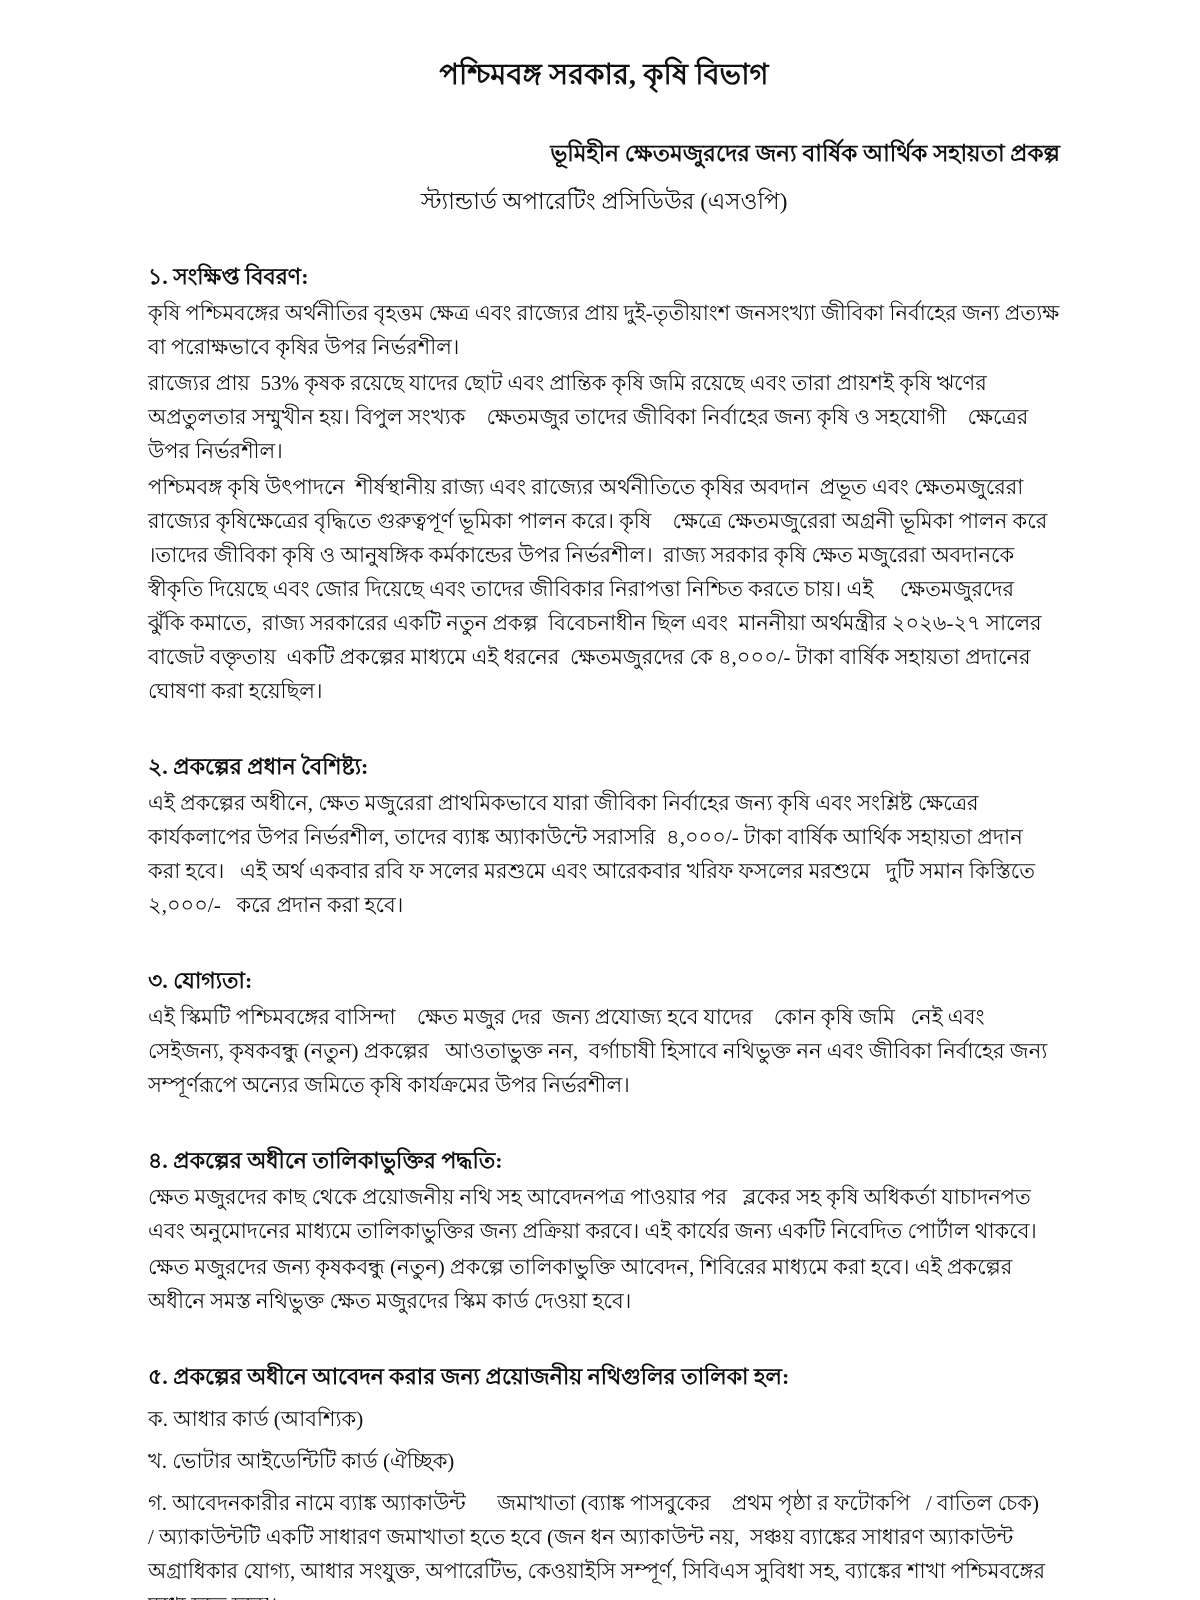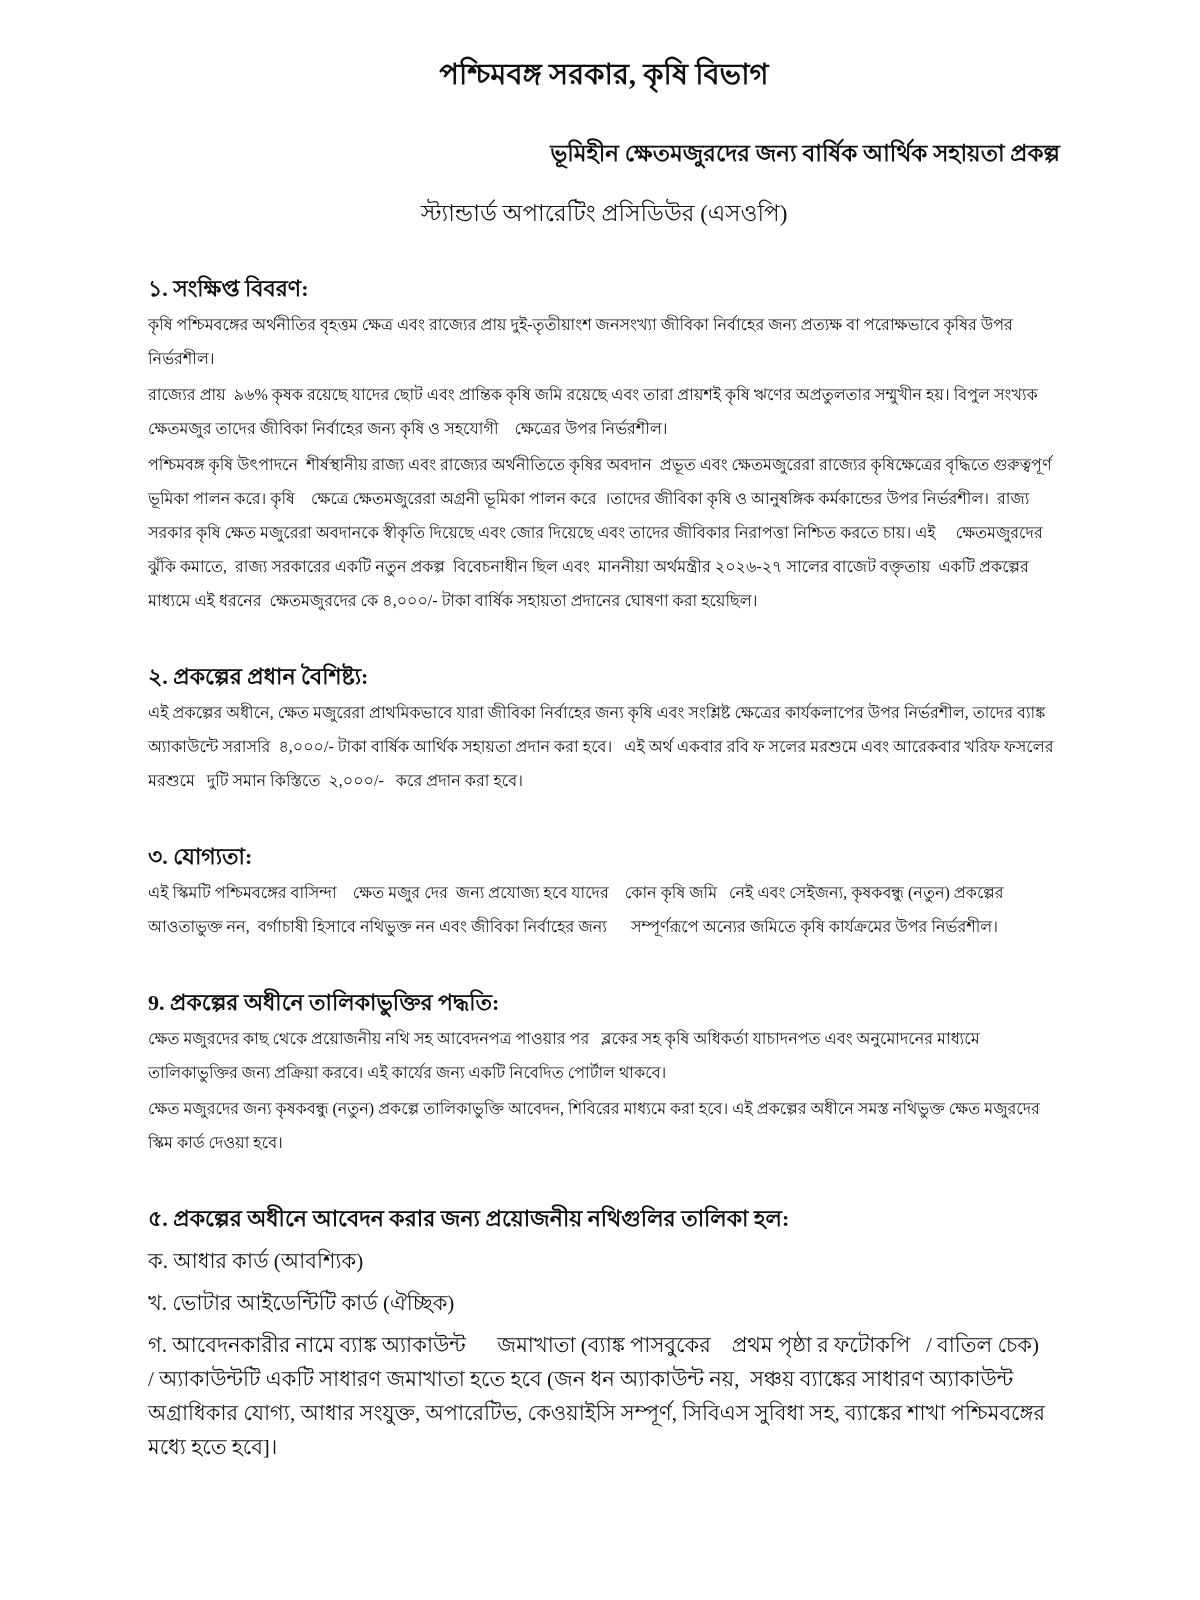--- a/index.html
+++ b/index.html
@@ -36,7 +36,7 @@
     font-weight: normal;
     font-size: 23px;
     line-height: 32px;
-    margin: 28px 0 0 0;
+    margin: 16px 0 0 0;
   }
   .section { margin: 0; }
   .section-heading {

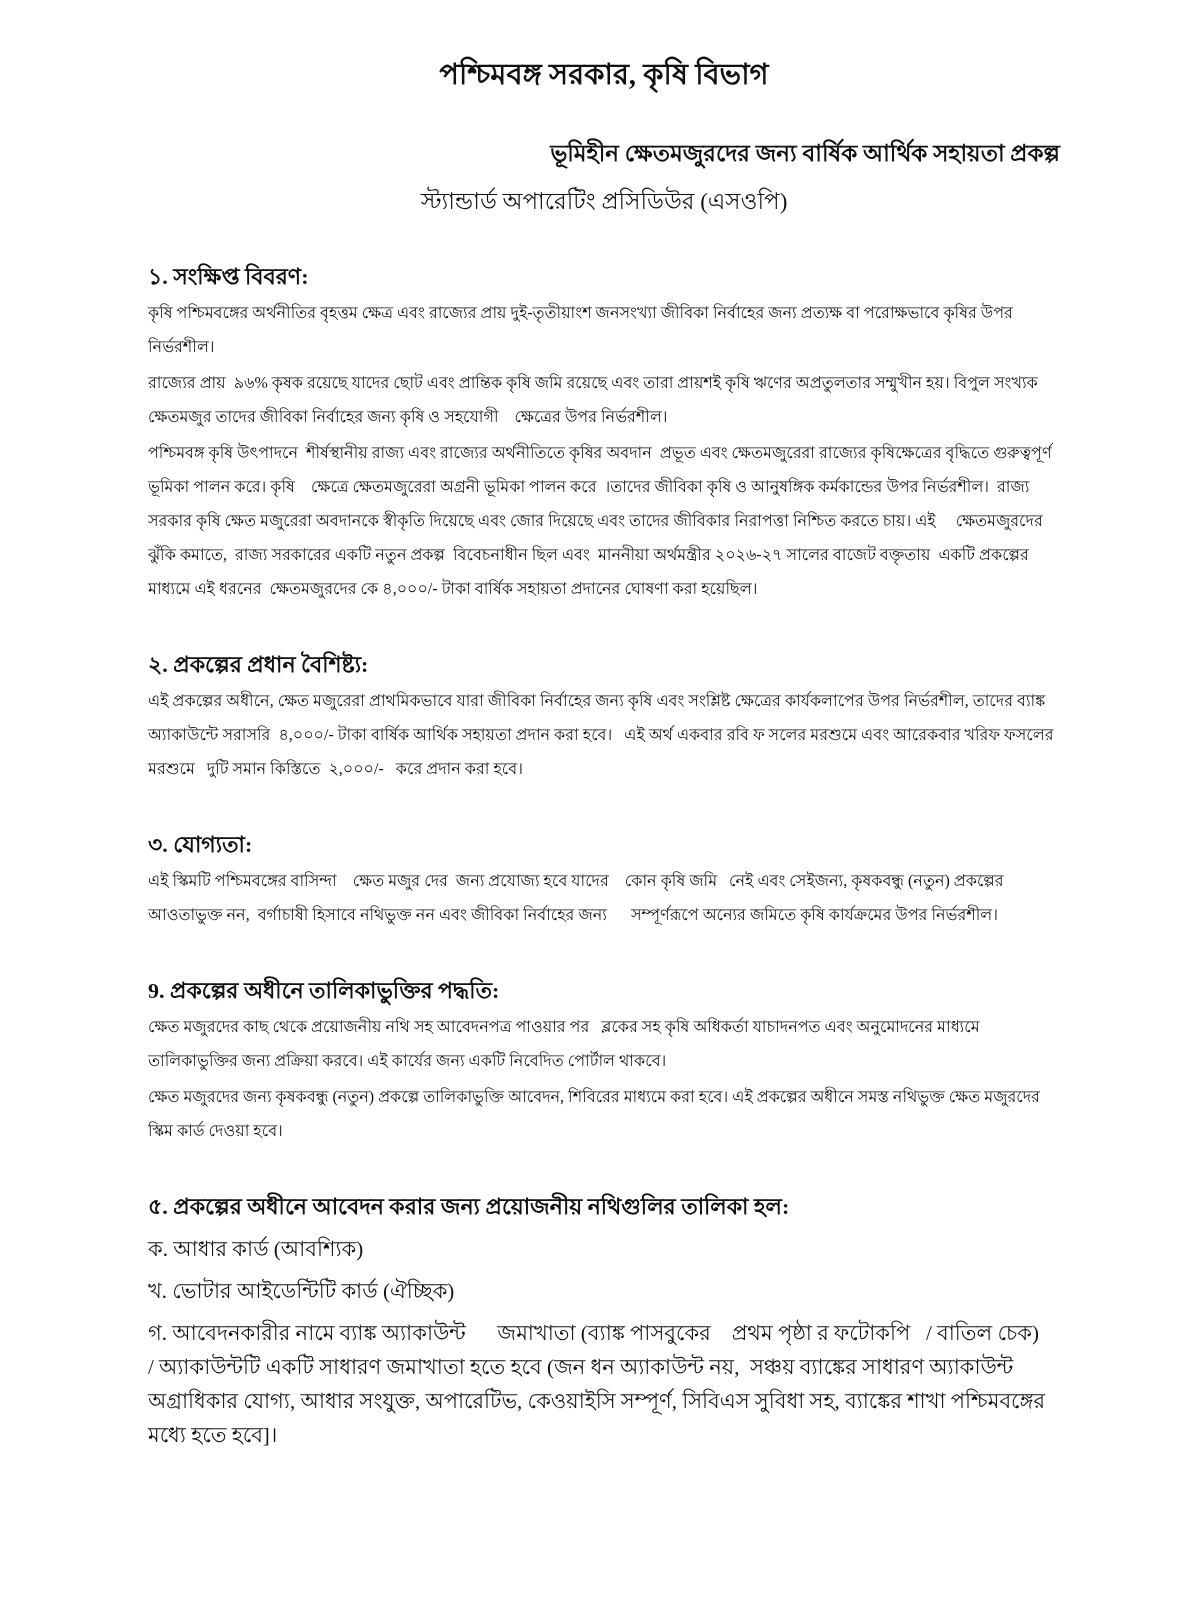--- a/index.html
+++ b/index.html
@@ -48,7 +48,7 @@
   }
   .section:first-of-type .section-heading { margin-top: 40px; }
   .para {
-    font-size: 16px;
+    font-size: 21px;
     line-height: 34px;
     margin: 2px 0 0 0;
     white-space: pre-wrap;

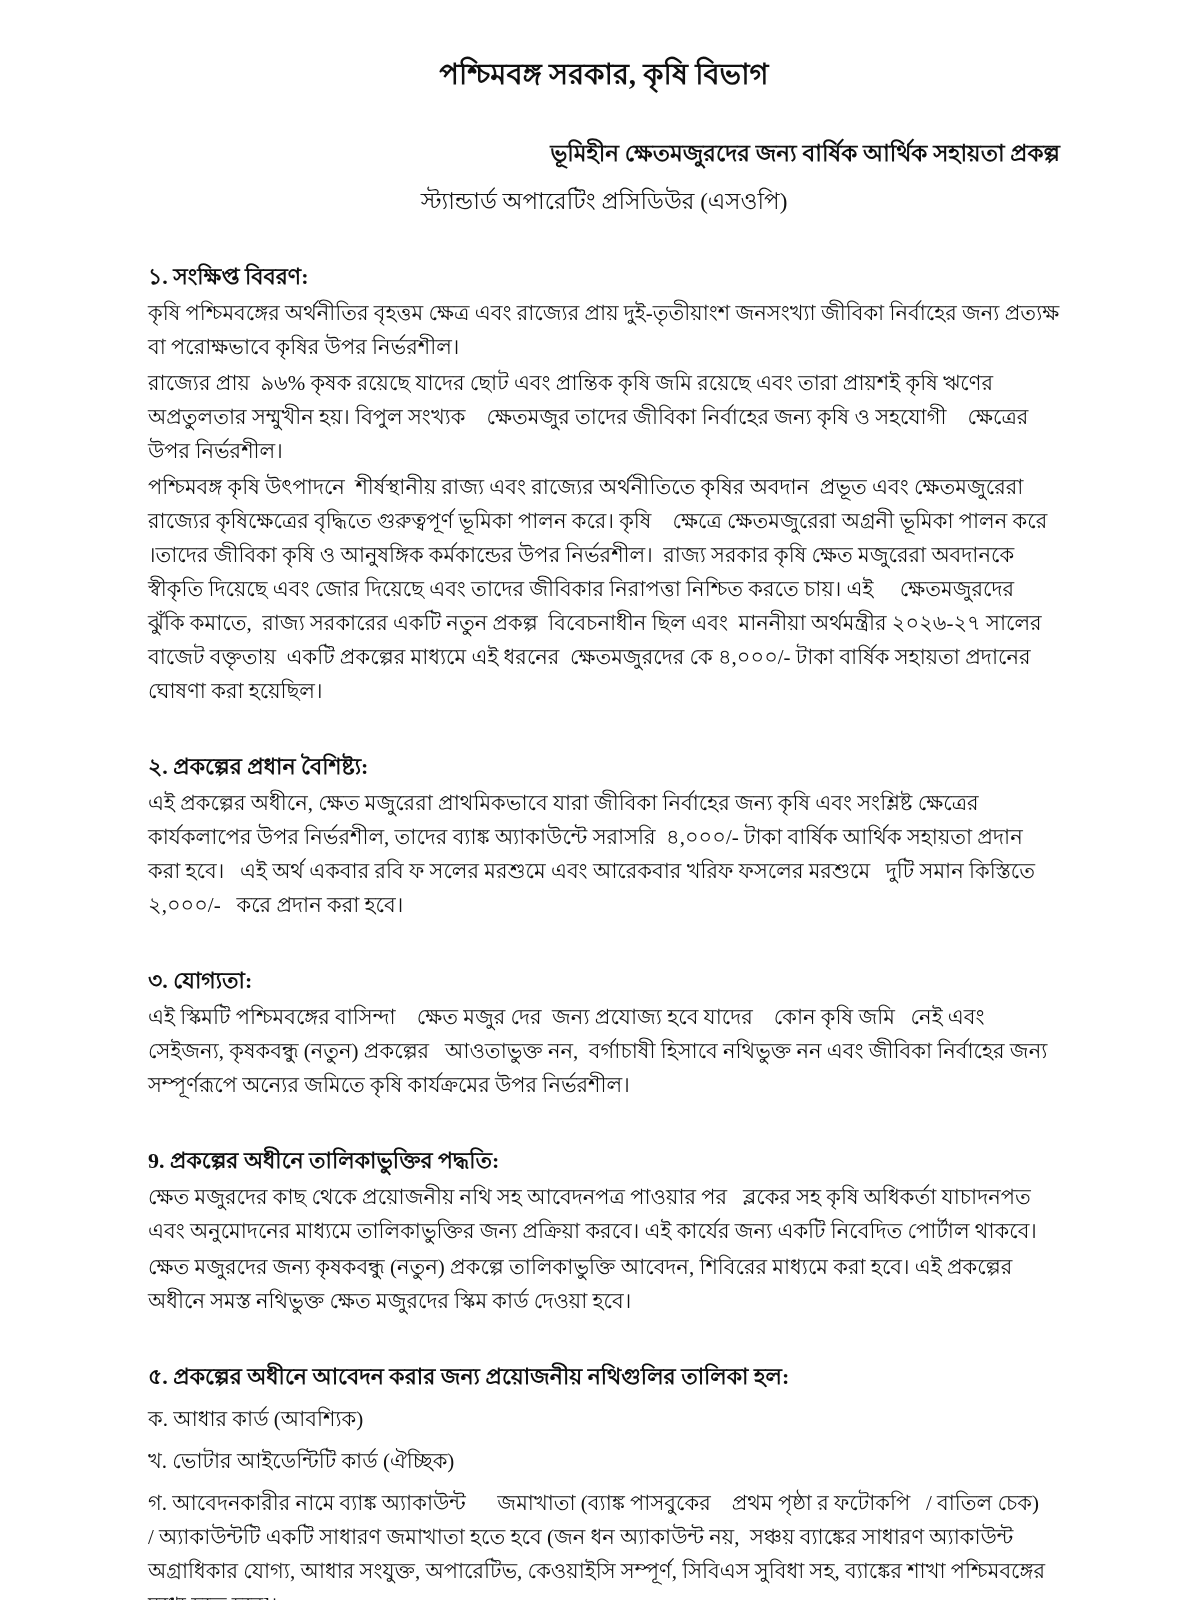--- a/index.html
+++ b/index.html
@@ -75,7 +75,7 @@
     <div class="section">
       <div class="section-heading">১. সংক্ষিপ্ত বিবরণ:</div>
       <div class="para">কৃষি পশ্চিমবঙ্গের অর্থনীতির বৃহত্তম ক্ষেত্র এবং রাজ্যের প্রায় দুই-তৃতীয়াংশ জনসংখ্যা জীবিকা নির্বাহের জন্য প্রত্যক্ষ বা পরোক্ষভাবে কৃষির উপর নির্ভরশীল।</div>
-      <div class="para">রাজ্যের প্রায়  ৯৬% কৃষক রয়েছে যাদের ছোট এবং প্রান্তিক কৃষি জমি রয়েছে এবং তারা প্রায়শই কৃষি ঋণের অপ্রতুলতার সম্মুখীন হয়। বিপুল সংখ্যক    ক্ষেতমজুর তাদের জীবিকা নির্বাহের জন্য কৃষি ও সহযোগী    ক্ষেত্রের উপর নির্ভরশীল।</div>
+      <div class="para">রাজ্যের প্রায়  53% কৃষক রয়েছে যাদের ছোট এবং প্রান্তিক কৃষি জমি রয়েছে এবং তারা প্রায়শই কৃষি ঋণের অপ্রতুলতার সম্মুখীন হয়। বিপুল সংখ্যক    ক্ষেতমজুর তাদের জীবিকা নির্বাহের জন্য কৃষি ও সহযোগী    ক্ষেত্রের উপর নির্ভরশীল।</div>
       <div class="para">পশ্চিমবঙ্গ কৃষি উৎপাদনে  শীর্ষস্থানীয় রাজ্য এবং রাজ্যের অর্থনীতিতে কৃষির অবদান  প্রভূত এবং ক্ষেতমজুরেরা রাজ্যের কৃষিক্ষেত্রের বৃদ্ধিতে গুরুত্বপূর্ণ ভূমিকা পালন করে। কৃষি    ক্ষেত্রে ক্ষেতমজুরেরা অগ্রনী ভূমিকা পালন করে  ।তাদের জীবিকা কৃষি ও আনুষঙ্গিক কর্মকান্ডের উপর নির্ভরশীল।  রাজ্য সরকার কৃষি ক্ষেত মজুরেরা অবদানকে স্বীকৃতি দিয়েছে এবং জোর দিয়েছে এবং তাদের জীবিকার নিরাপত্তা নিশ্চিত করতে চায়। এই     ক্ষেতমজুরদের  ঝুঁকি কমাতে,  রাজ্য সরকারের একটি নতুন প্রকল্প  বিবেচনাধীন ছিল এবং  মাননীয়া অর্থমন্ত্রীর ২০২৬-২৭ সালের বাজেট বক্তৃতায়  একটি প্রকল্পের মাধ্যমে এই ধরনের  ক্ষেতমজুরদের কে ৪,০০০/- টাকা বার্ষিক সহায়তা প্রদানের ঘোষণা করা হয়েছিল।</div>
     </div>
 

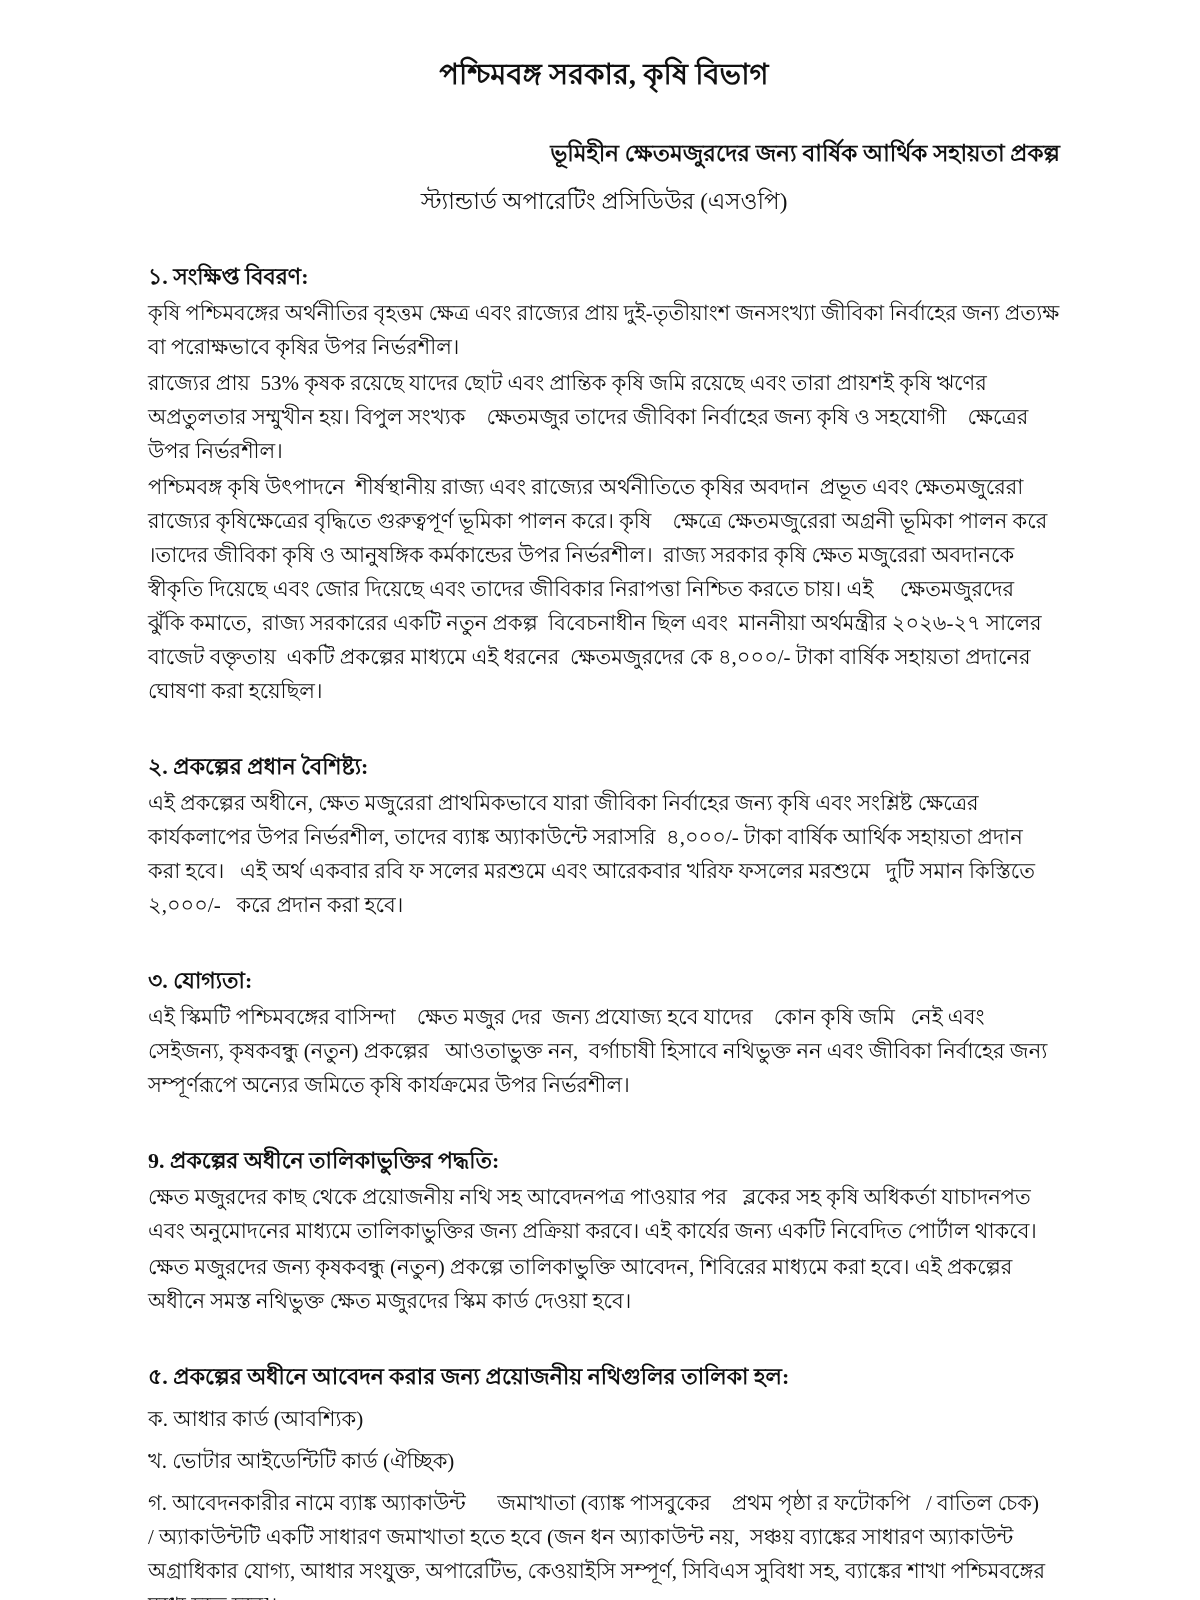--- a/index.html
+++ b/index.html
@@ -90,7 +90,7 @@
     </div>
 
     <div class="section">
-      <div class="section-heading">9. প্রকল্পের অধীনে তালিকাভুক্তির পদ্ধতি:</div>
+      <div class="section-heading">৪. প্রকল্পের অধীনে তালিকাভুক্তির পদ্ধতি:</div>
       <div class="para">ক্ষেত মজুরদের কাছ থেকে প্রয়োজনীয় নথি সহ আবেদনপত্র পাওয়ার পর   ব্লকের সহ কৃষি অধিকর্তা যাচাদনপত এবং অনুমোদনের মাধ্যমে তালিকাভুক্তির জন্য প্রক্রিয়া করবে। এই কার্যের জন্য একটি নিবেদিত পোর্টাল থাকবে।</div>
       <div class="para">ক্ষেত মজুরদের জন্য কৃষকবন্ধু (নতুন) প্রকল্পে তালিকাভুক্তি আবেদন, শিবিরের মাধ্যমে করা হবে। এই প্রকল্পের অধীনে সমস্ত নথিভুক্ত ক্ষেত মজুরদের স্কিম কার্ড দেওয়া হবে।</div>
     </div>

